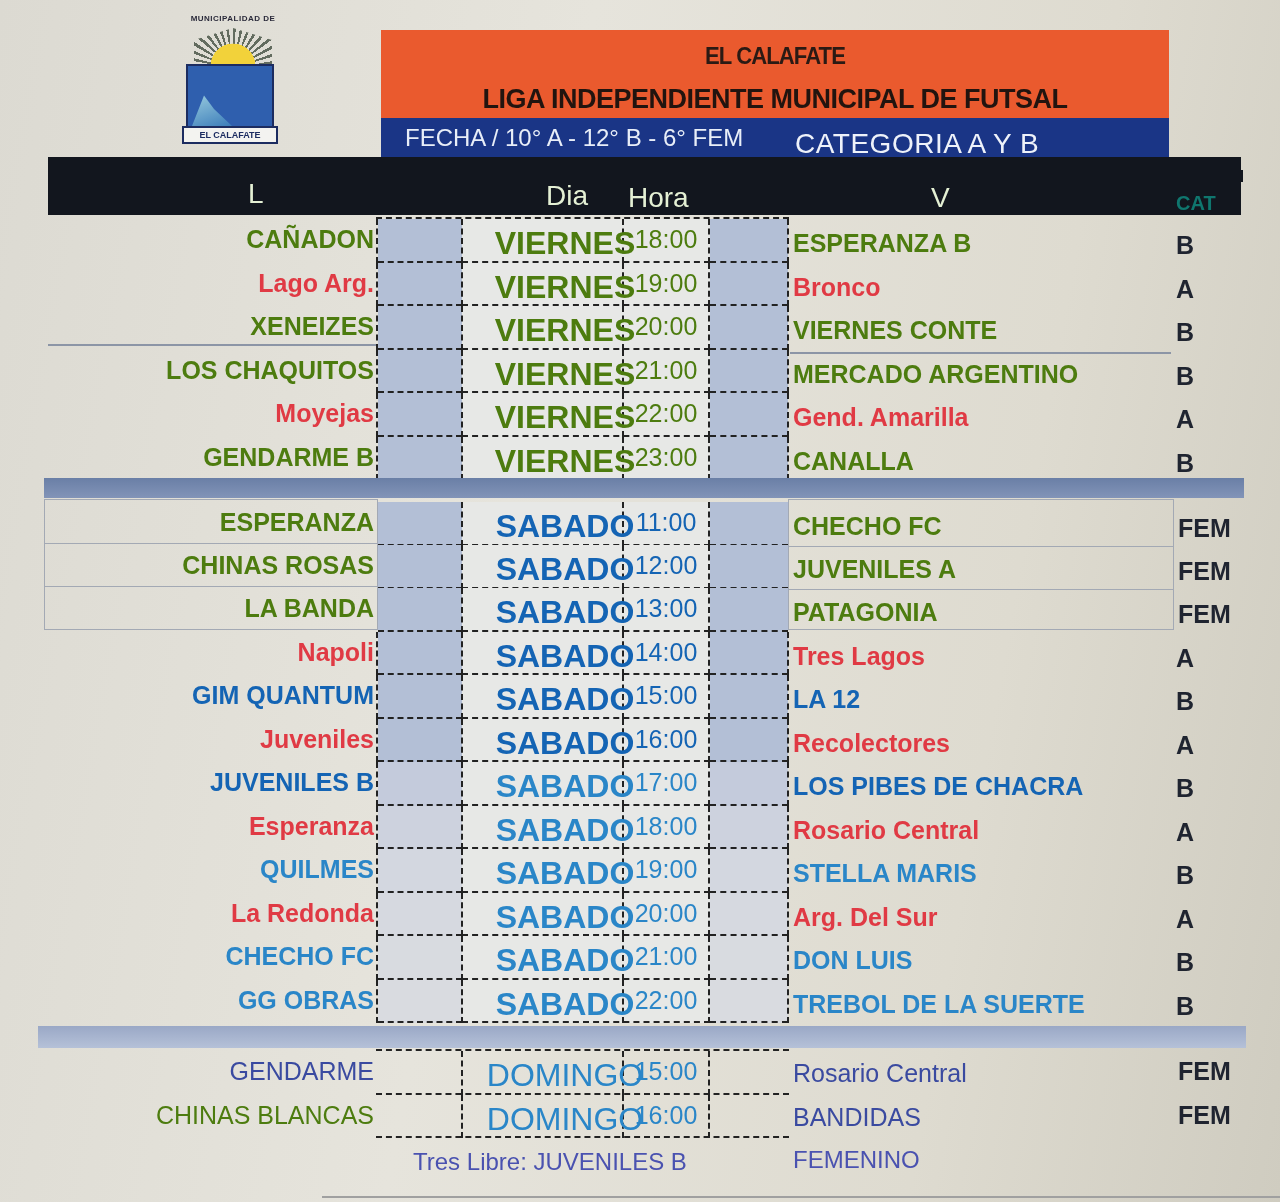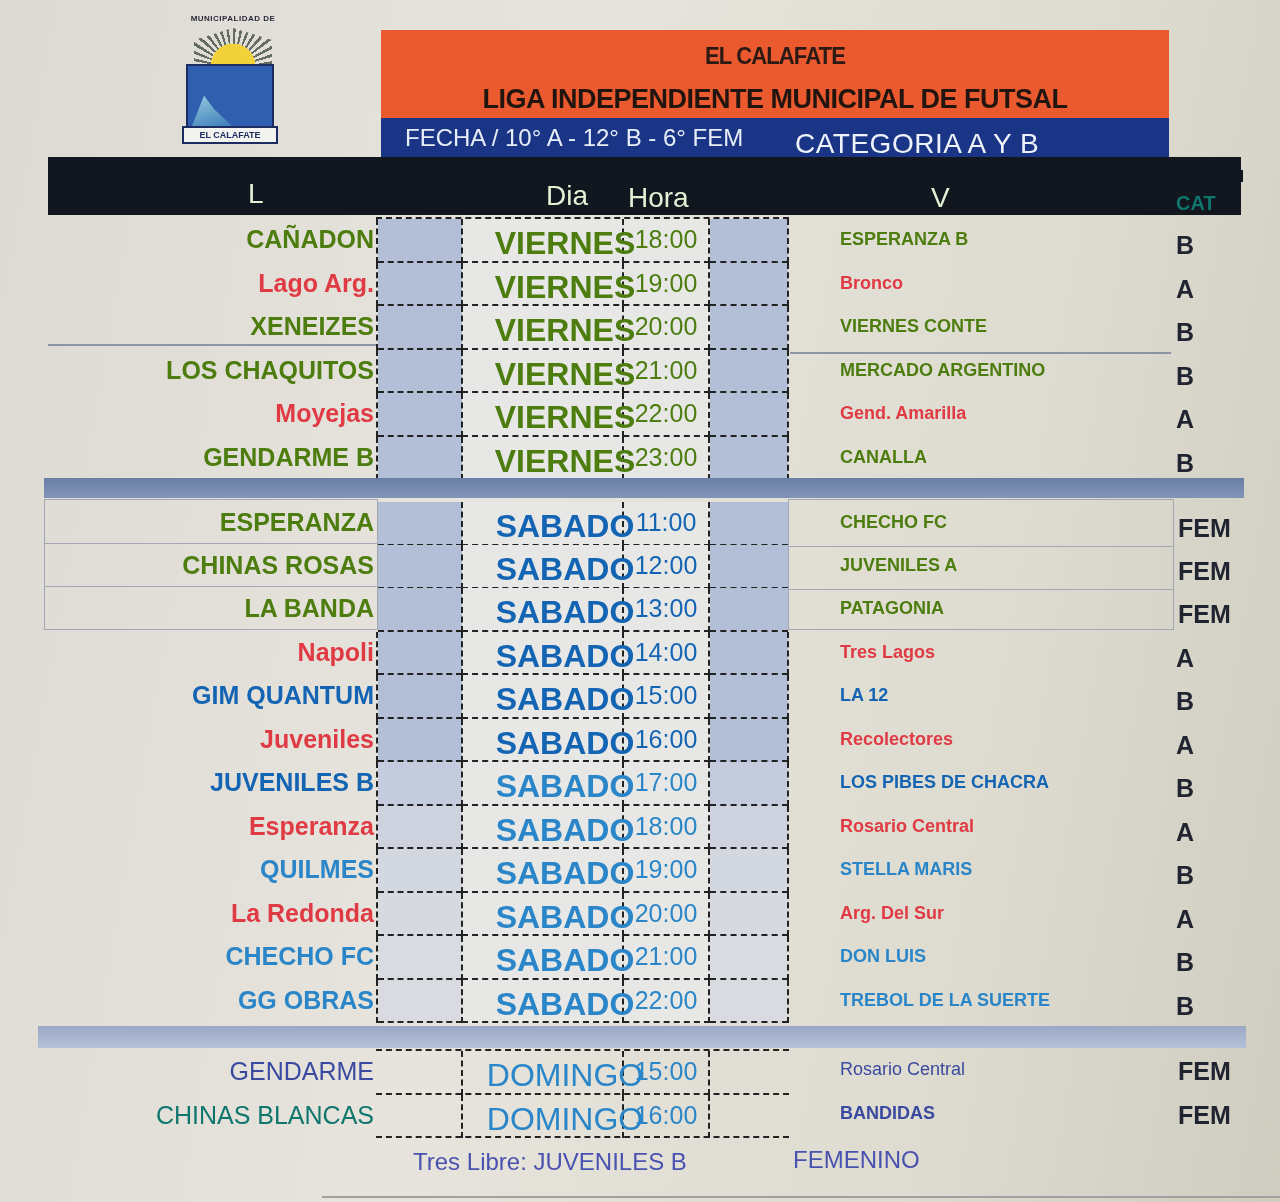--- a/index.html
+++ b/index.html
@@ -56,7 +56,7 @@
   .home { position: absolute; right: 906px; width: 340px; text-align: right; font-size: 25px; font-weight: bold; top: 6px; white-space: nowrap; }
   .dia { position: absolute; left: 485px; width: 160px; text-align: center; font-size: 32px; font-weight: bold; top: 6px; }
   .hora { position: absolute; left: 622px; width: 88px; text-align: center; font-size: 25px; font-weight: normal; top: 6px; }
-  .away { position: absolute; left: 840px; font-size: 18px; font-weight: bold; top: 10px; white-space: nowrap; }
+  .away { position: absolute; left: 793px; font-size: 25px; font-weight: bold; top: 10px; white-space: nowrap; }
   .cat { position: absolute; left: 1176px; font-size: 25px; font-weight: bold; color: #1f2430; top: 12px; }
   .cat.fem { left: 1178px; }
   .score-l { position: absolute; left: 378px; width: 84px; height: 100%; background: #b3bfd6; border-bottom: 2px dashed #222; }

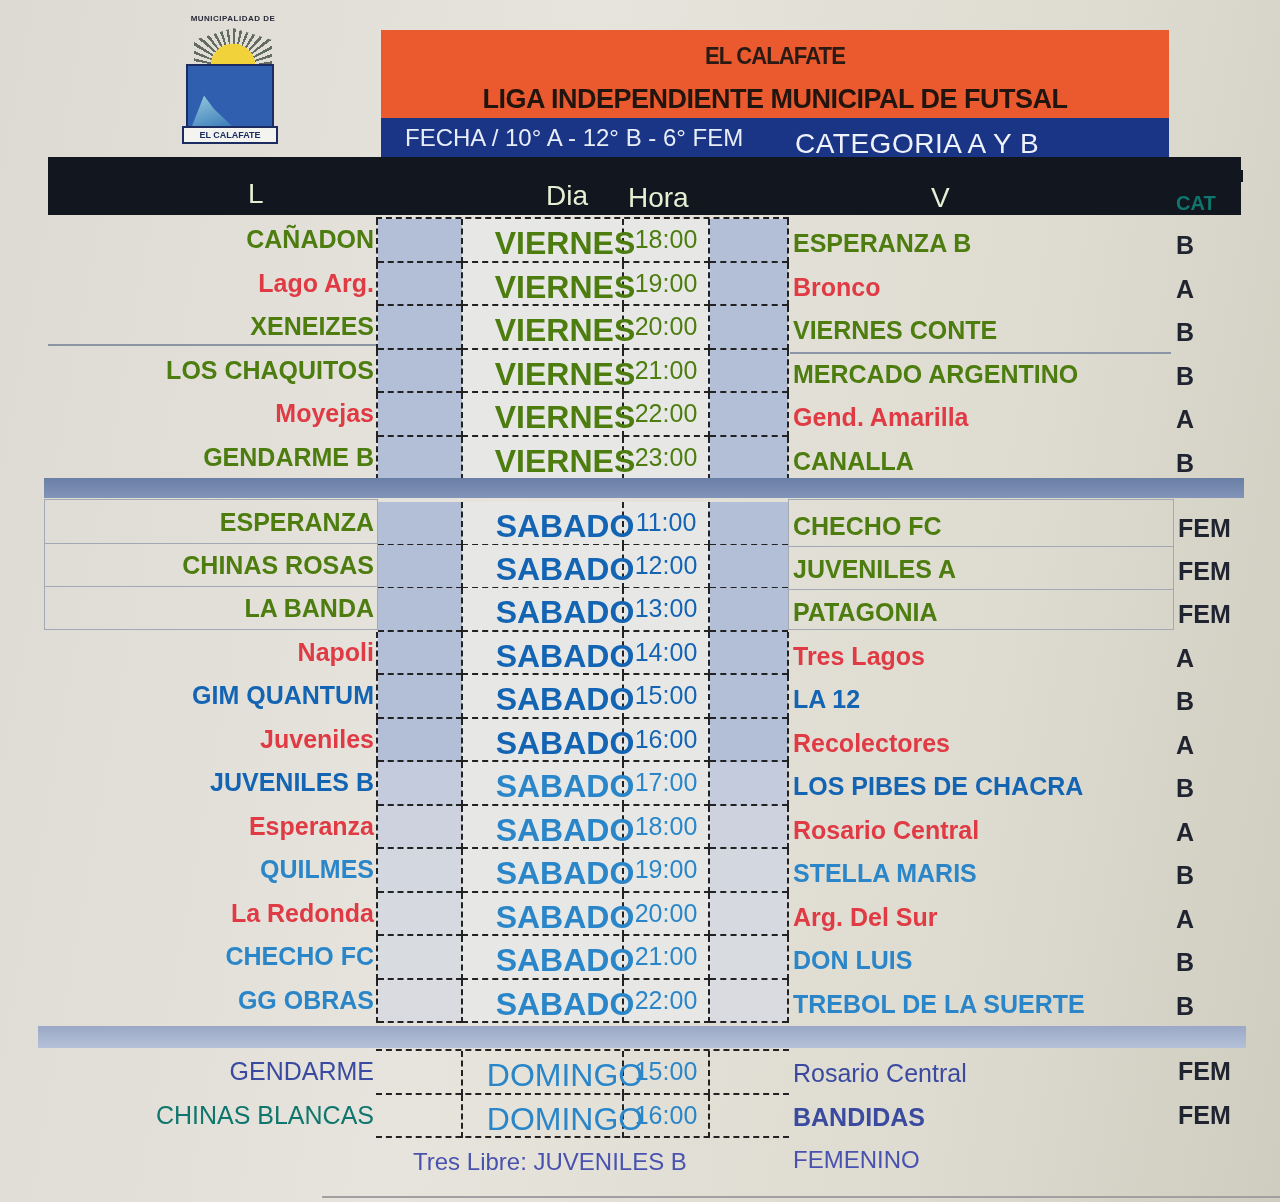--- a/index.html
+++ b/index.html
@@ -73,7 +73,7 @@
   .c-lblue { color: #2a86c8; }
   .c-red { color: #e03a44; }
   .c-indigo { color: #3a4aa0; }
-  .c-purple { color: #0f766e; }
+  .c-purple { color: #4d7c0f; }
 
   .sep-bar { left: 44px; width: 1200px; height: 20px; background: linear-gradient(#6a7fa6, #8294b8); }
   .sep-bar2 { left: 38px; width: 1208px; height: 22px; background: linear-gradient(#9aa8c6, #b5c1d8); }

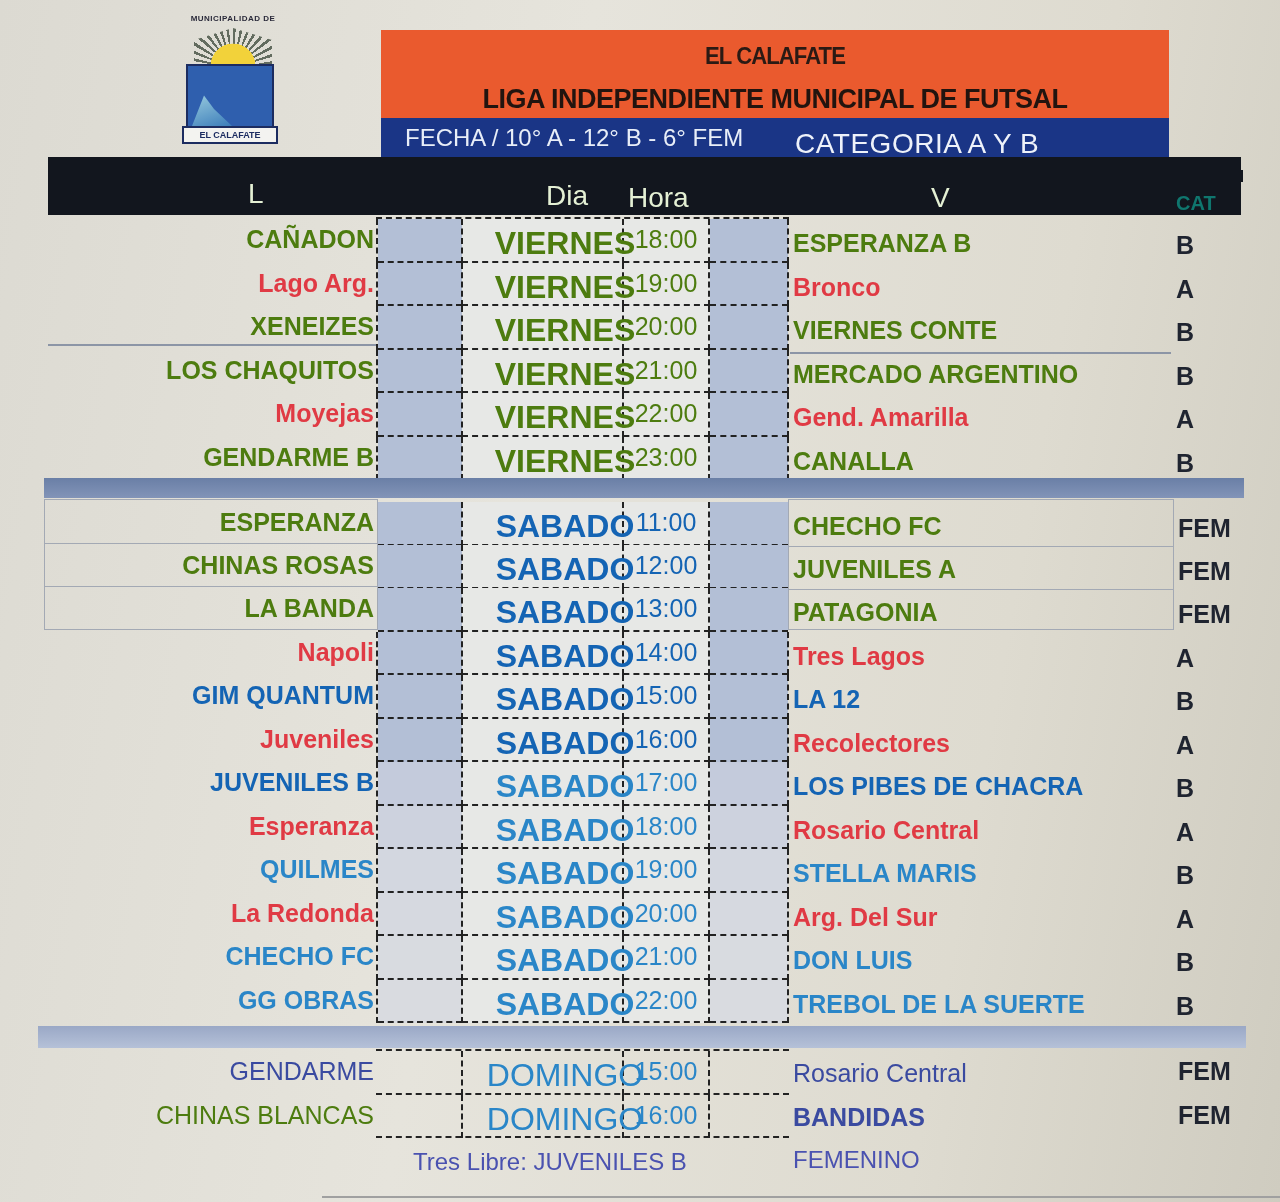--- a/index.html
+++ b/index.html
@@ -422,7 +422,7 @@
     <div class="home c-purple" style="font-weight:normal">CHINAS BLANCAS</div>
     <div class="dia c-lblue" style="font-weight:normal">DOMINGO</div>
     <div class="hora c-lblue" style="font-weight:normal">16:00</div>
-    <div class="away c-indigo" style="font-weight:bold;top:8px">BANDIDAS</div>
+    <div class="away c-indigo" style="font-weight:normal;top:8px">BANDIDAS</div>
     <div class="cat fem" style="top:6px">FEM</div>
   </div>
 </div>

